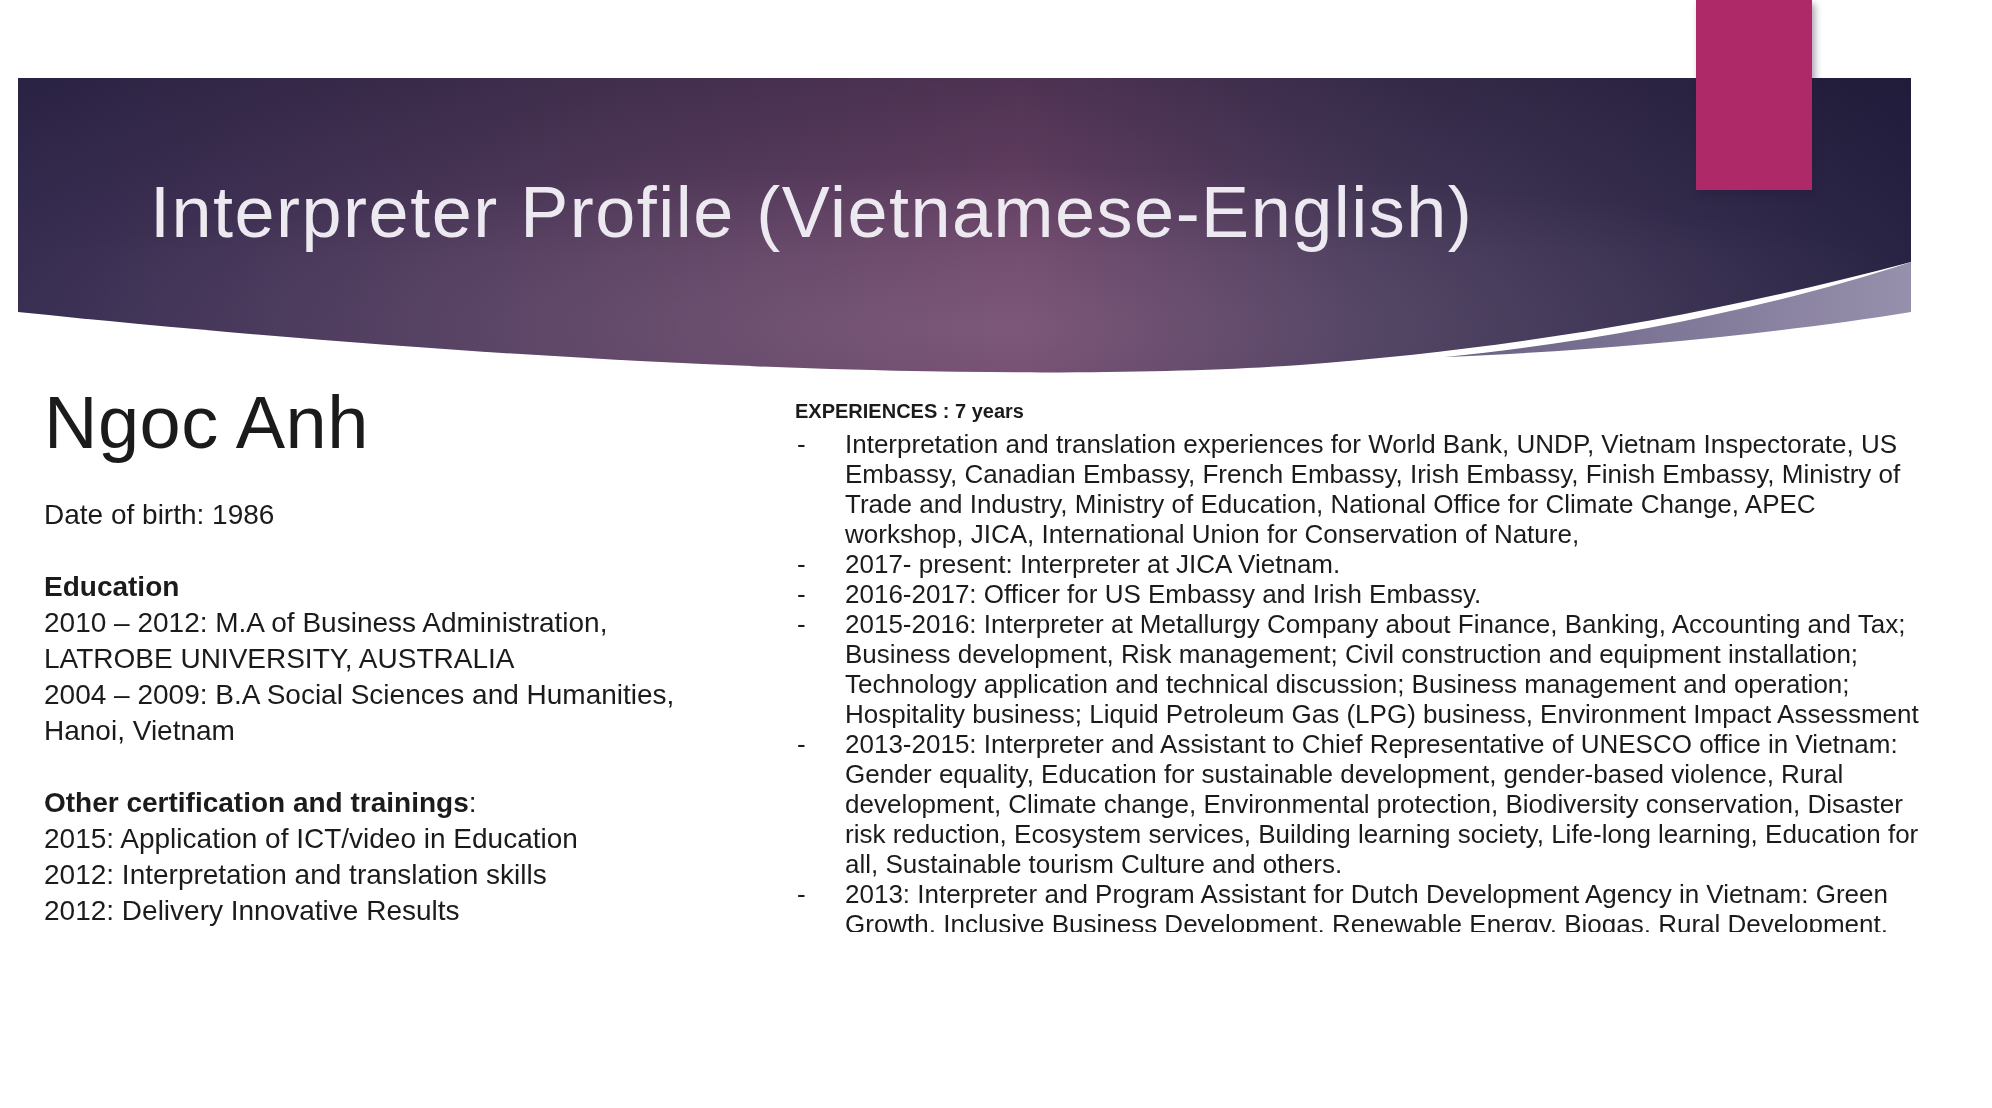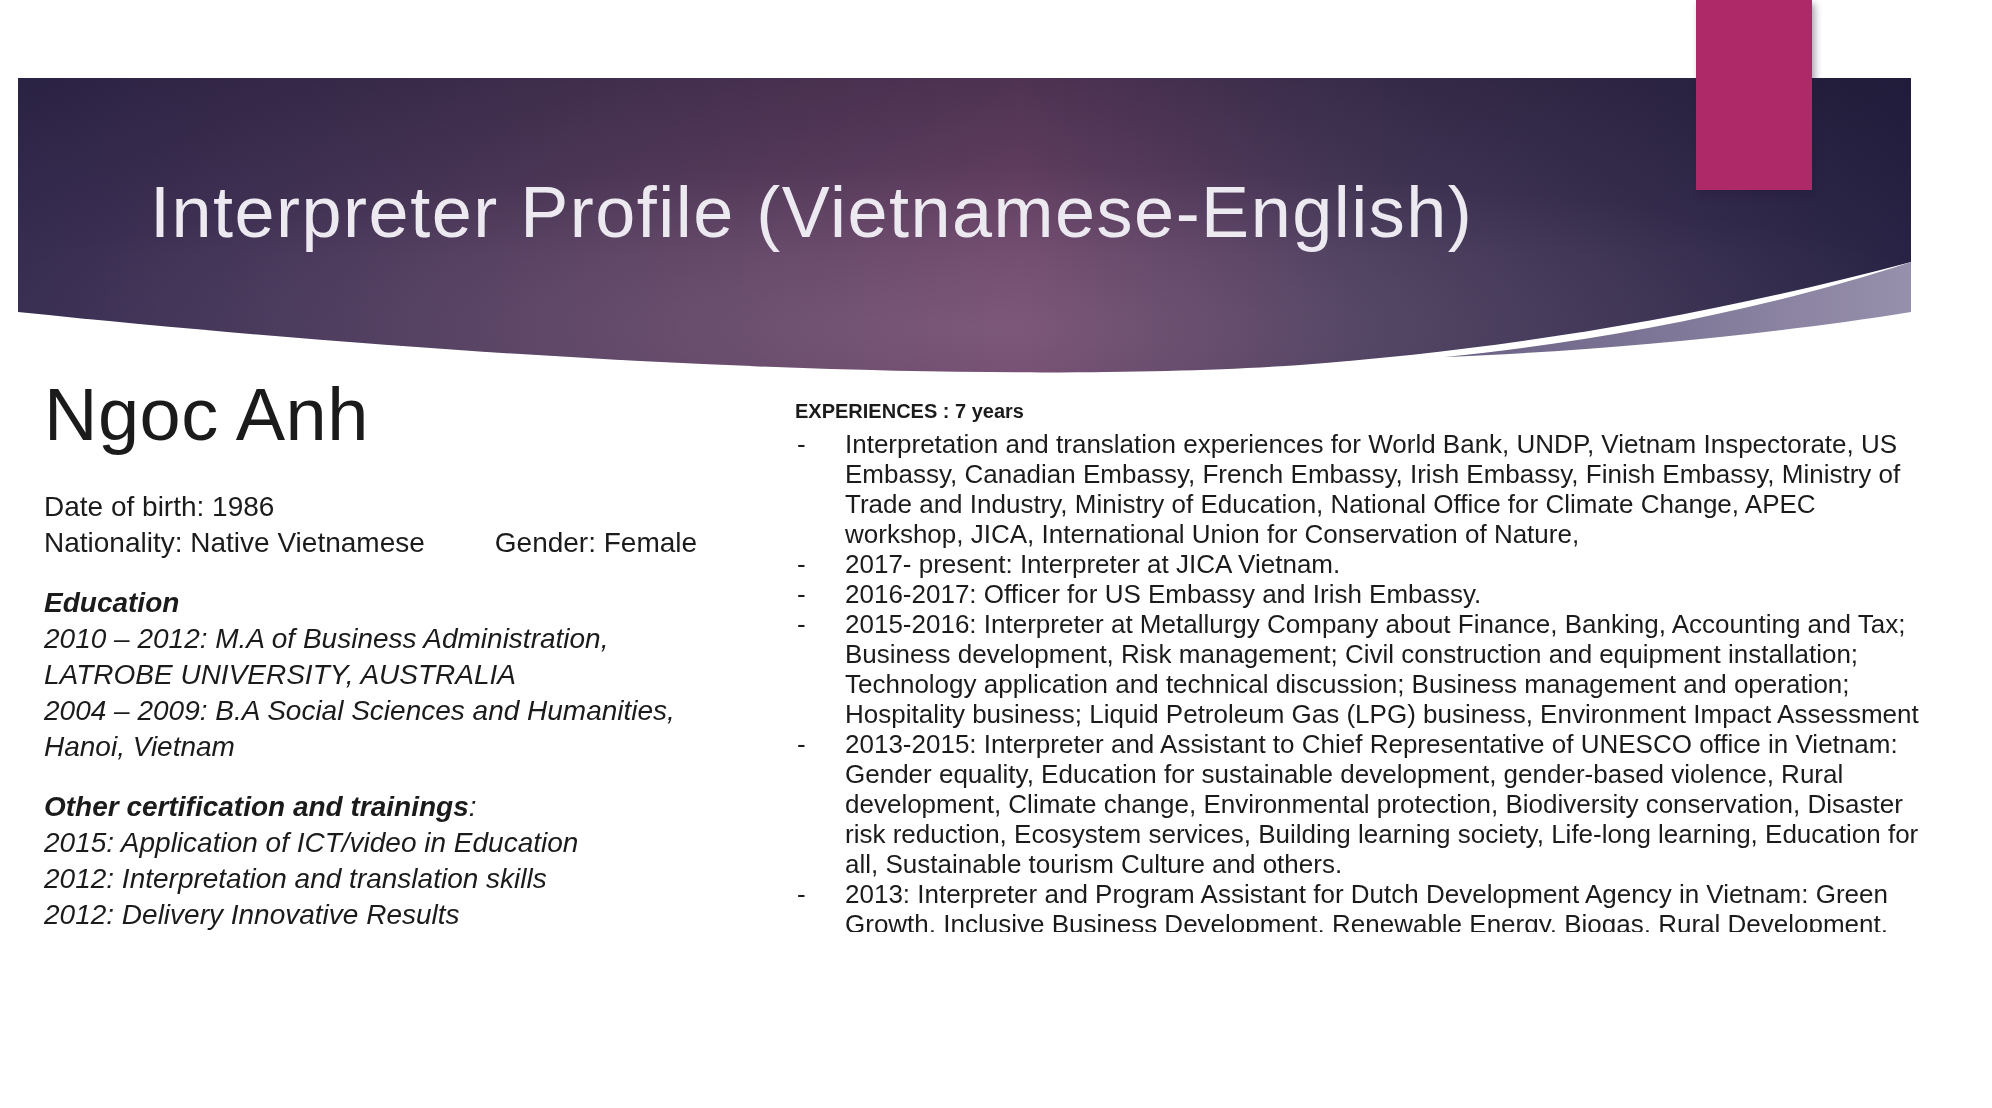--- a/index.html
+++ b/index.html
@@ -24,7 +24,7 @@
   }
   
   .left-col{
-    position:absolute;left:44px;top:372px;width:672px;z-index:4;
+    position:absolute;left:44px;top:380px;width:672px;z-index:4;
     font-size:28px;line-height:36px;
   }
   .name{font-size:74px;line-height:1.15;font-weight:400;margin:0 0 32px 0;letter-spacing:0.5px;}

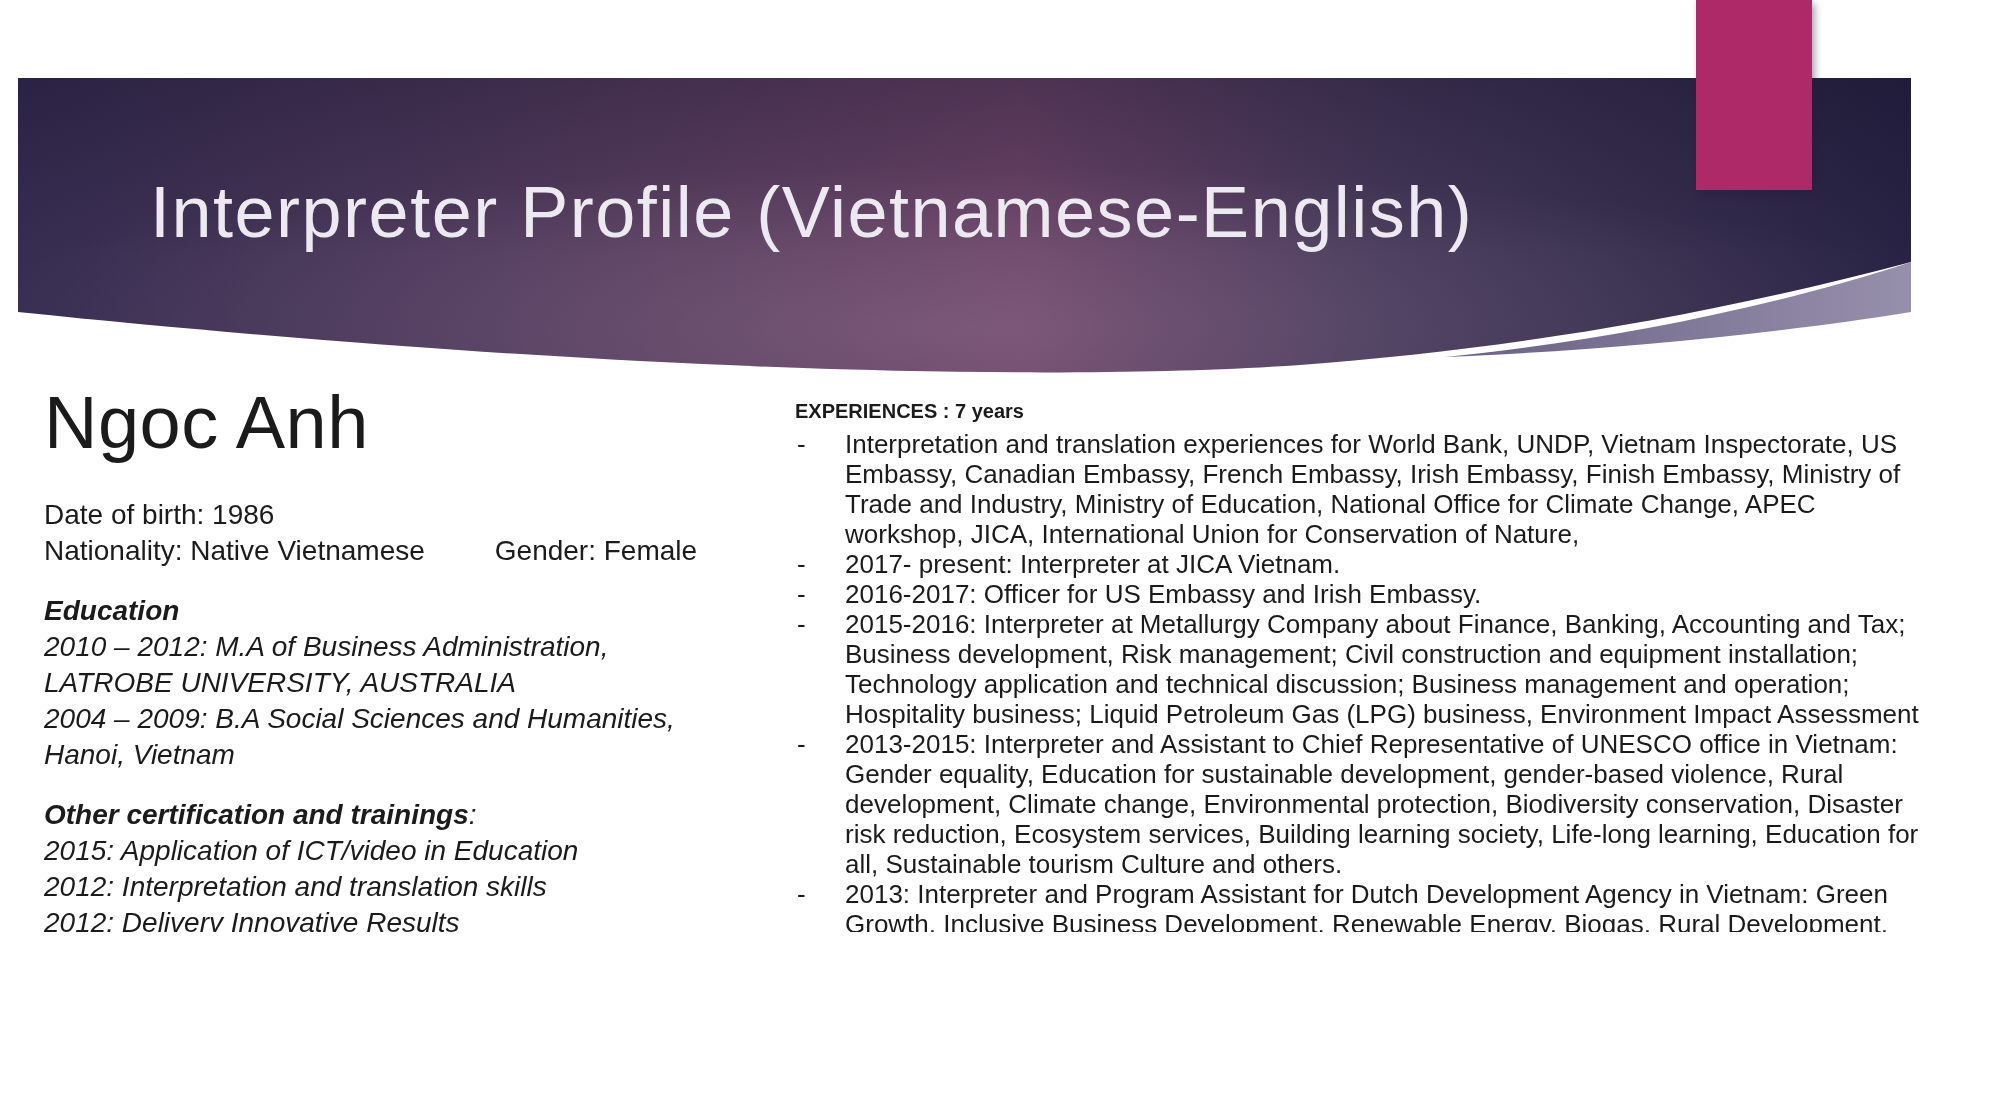--- a/index.html
+++ b/index.html
@@ -83,7 +83,6 @@
     <h1 class="name">Ngoc Anh</h1>
 
     <div>Date of birth: 1986</div>
-    <div><span>Nationality: Native Vietnamese</span><span class="gap-spacer"></span><span>Gender: Female</span></div>
 
     <div class="section">
       <div class="bold">Education</div>

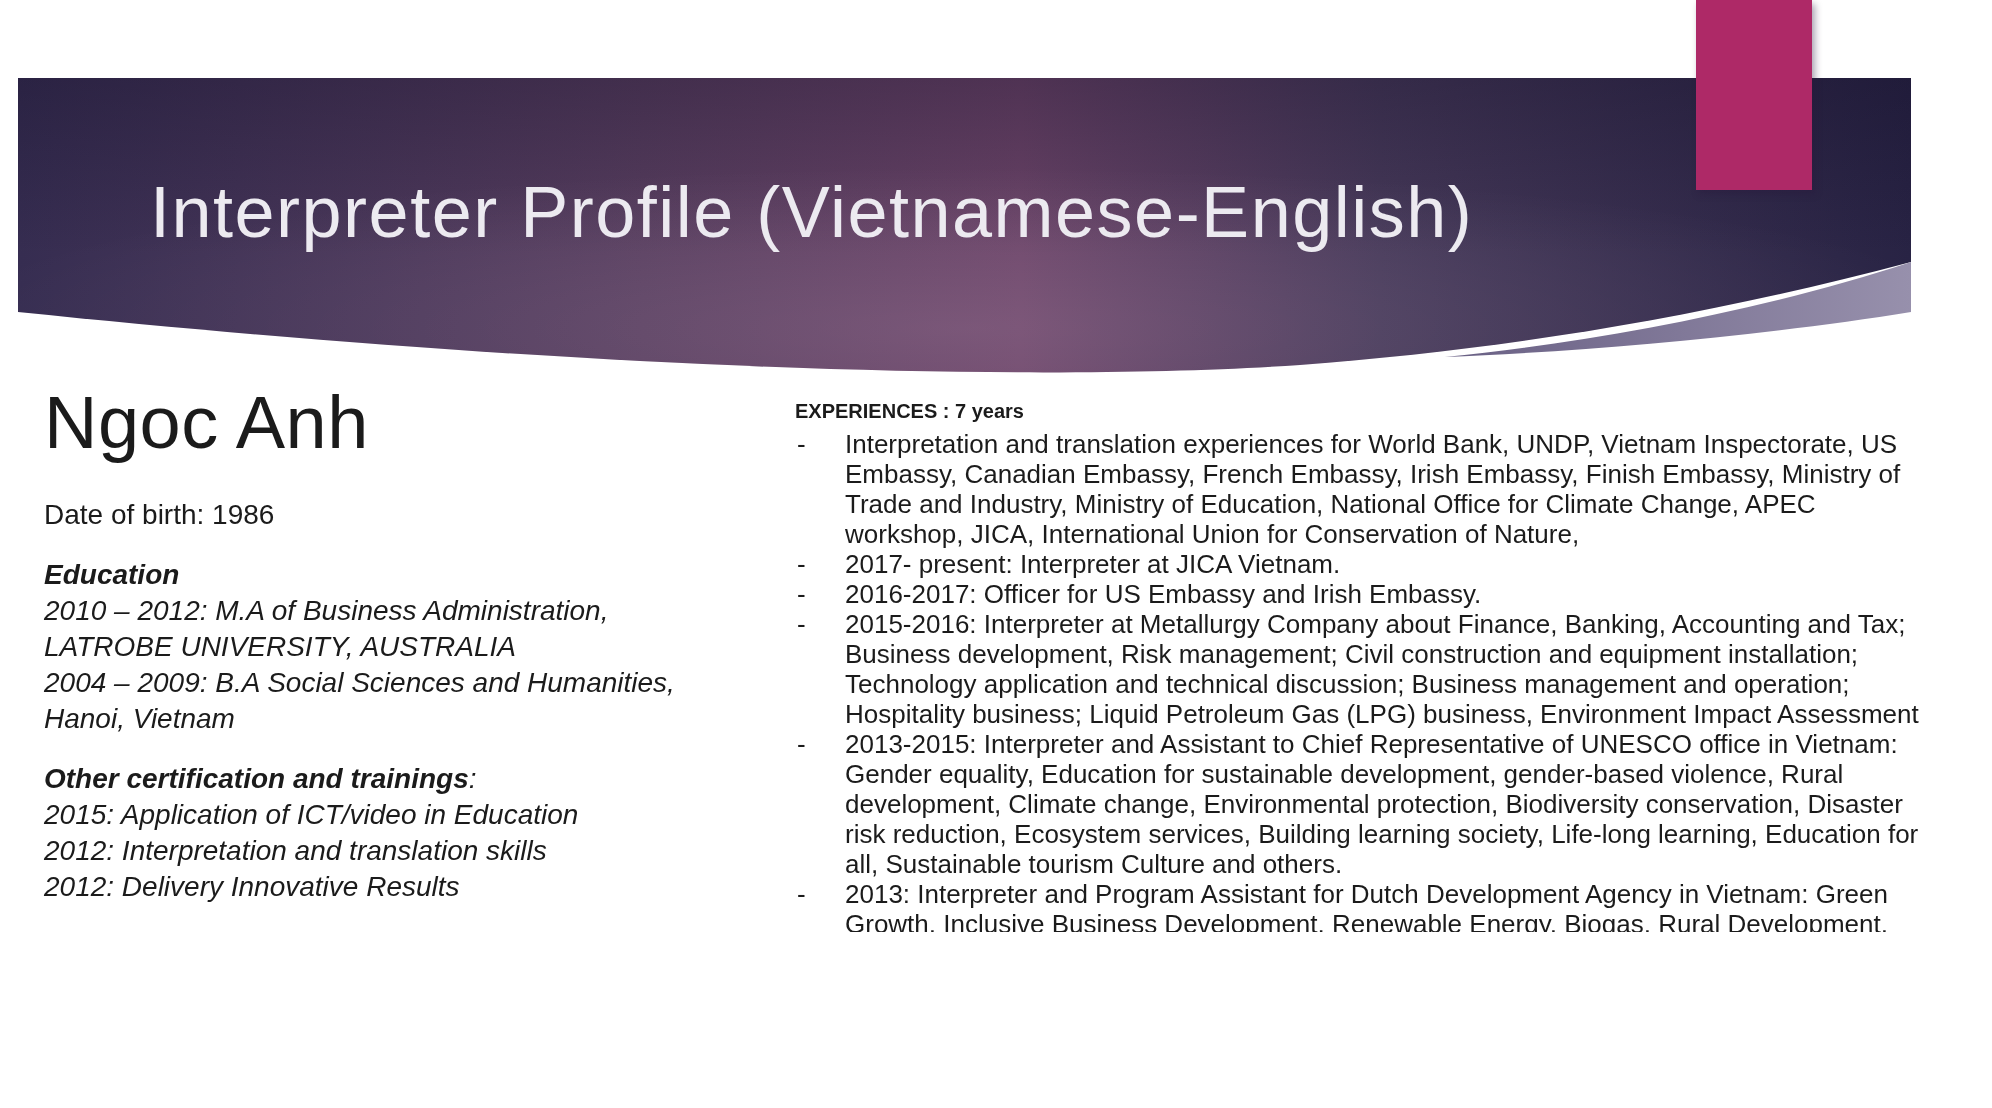--- a/index.html
+++ b/index.html
@@ -28,7 +28,7 @@
     font-size:28px;line-height:36px;
   }
   .name{font-size:74px;line-height:1.15;font-weight:400;margin:0 0 32px 0;letter-spacing:0.5px;}
-  .section{margin-top:24px;font-style:italic;}
+  .section{margin-top:36px;}
   .bold{font-weight:bold;}
   .gap-spacer{display:inline-block;width:70px;}
   .edu-line{display:block;}

